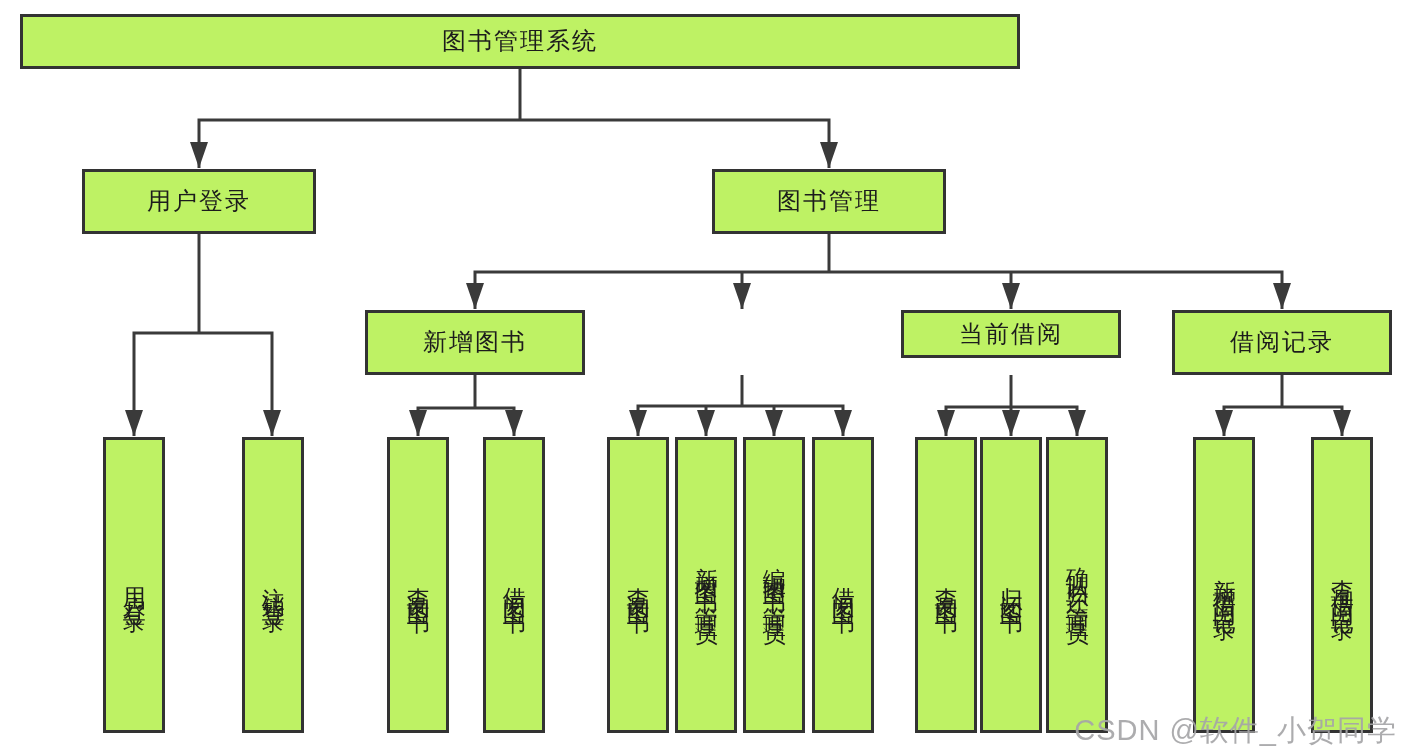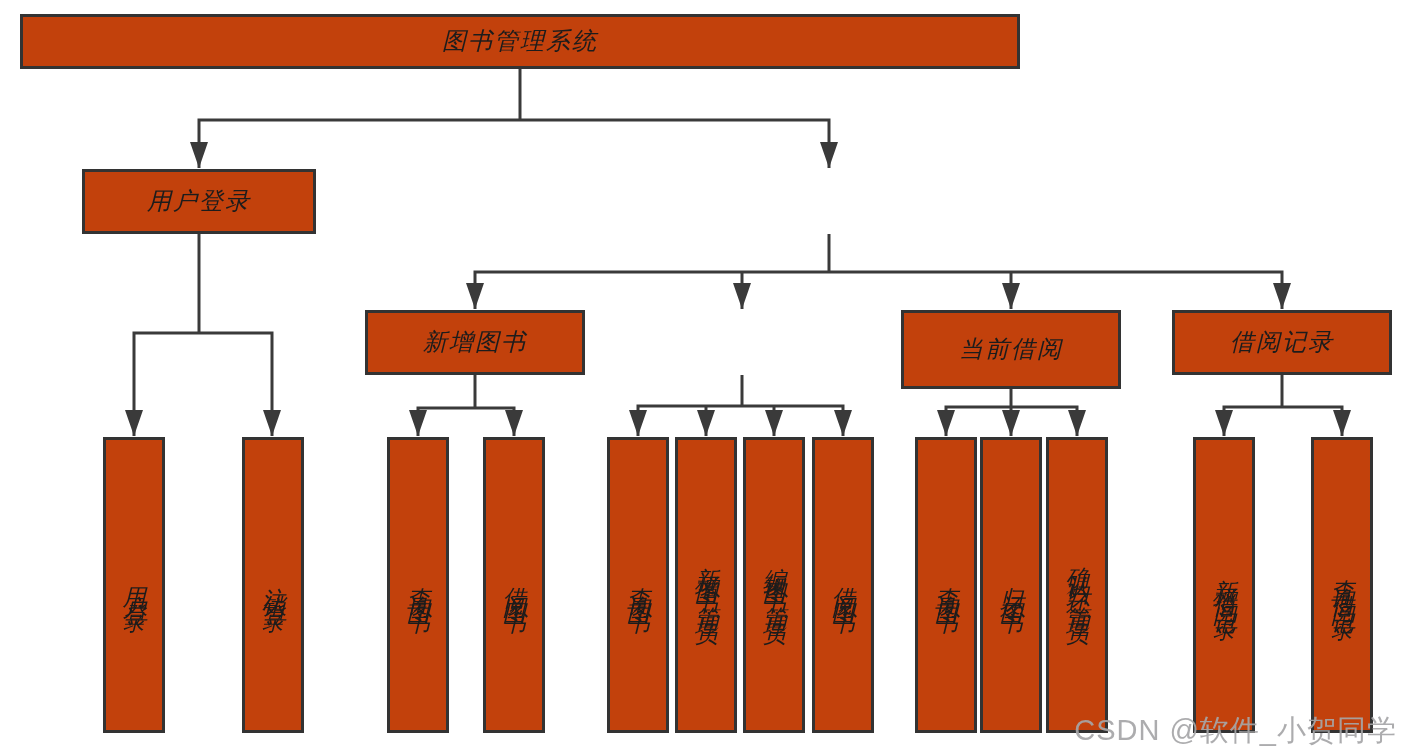--- a/index.html
+++ b/index.html
@@ -30,7 +30,7 @@
   }
   .node{
     position:absolute;
-    background:#c2410c;
+    background:#bef264;
     border:3px solid var(--border);
     color:var(--text);
     display:flex;align-items:center;justify-content:center;
@@ -39,7 +39,6 @@
     letter-spacing:2px;
     line-height:1.2;
     white-space:nowrap;
-    font-style:italic;
   }
   .leaf{
     writing-mode:vertical-rl;

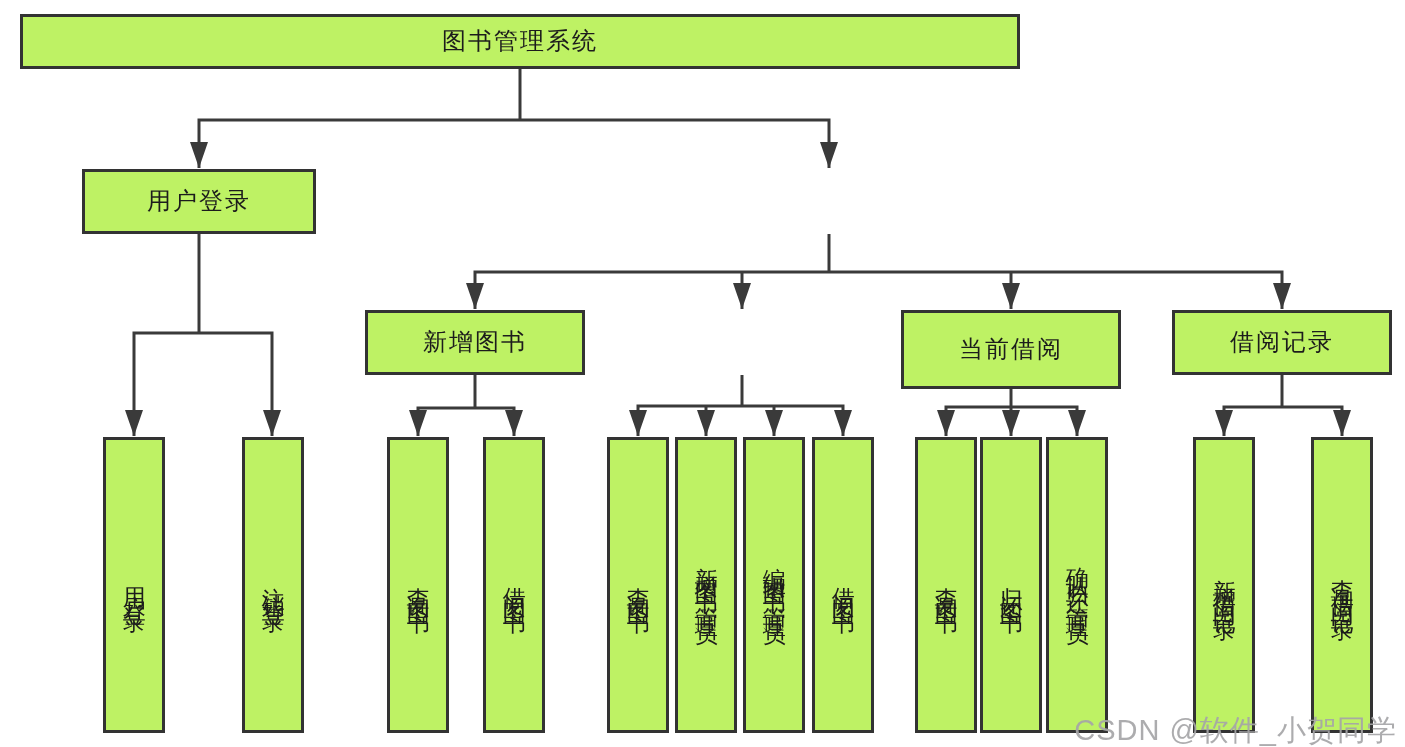--- a/index.html
+++ b/index.html
@@ -116,6 +116,7 @@
   <div class="node" style="left:20px;top:14px;width:1000px;height:55px">图书管理系统</div>
 
   <div class="node" style="left:82px;top:169px;width:234px;height:65px">用户登录</div>
+  <div class="node" style="left:712px;top:169px;width:234px;height:65px">图书管理</div>
 
   <div class="node" style="left:365px;top:310px;width:220px;height:65px">新增图书</div>
   <div class="node" style="left:901px;top:310px;width:220px;height:79px">当前借阅</div>

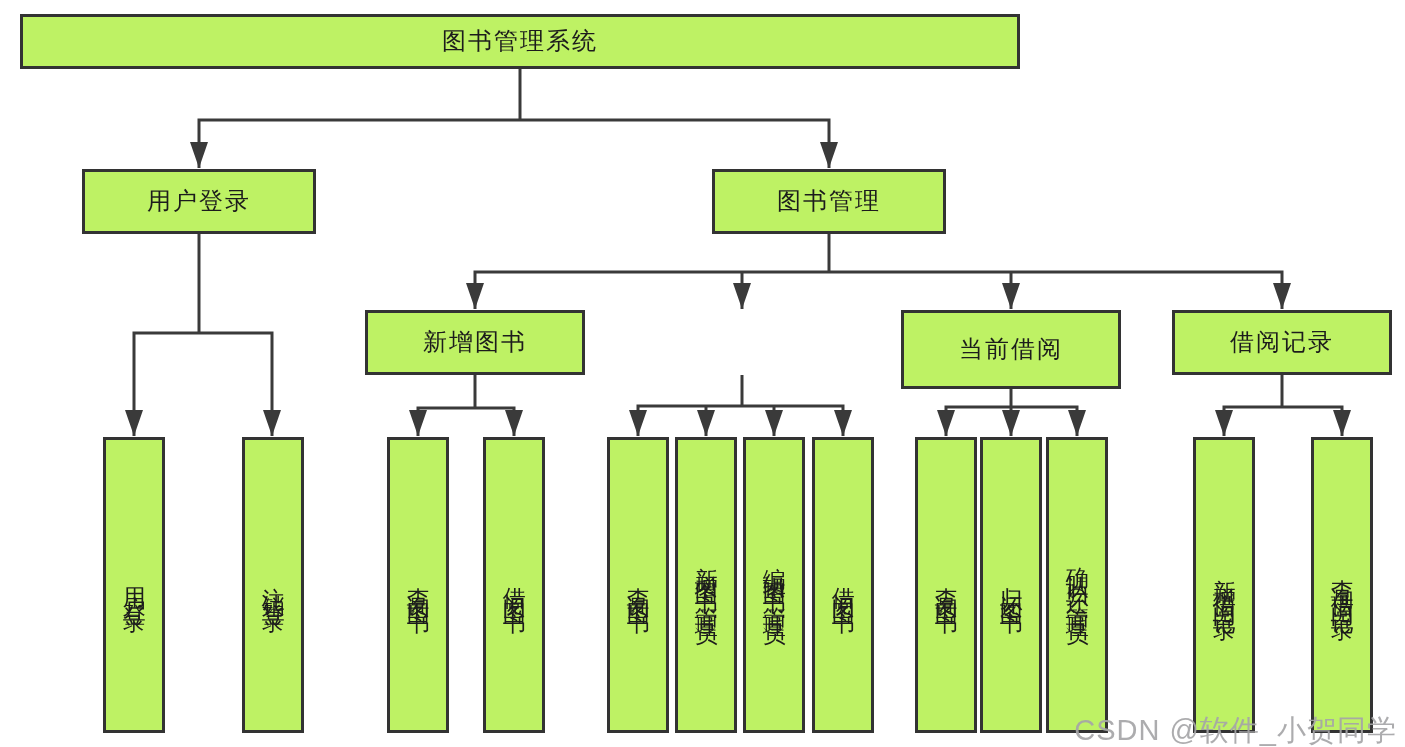--- a/index.html
+++ b/index.html
@@ -119,7 +119,7 @@
   <div class="node" style="left:712px;top:169px;width:234px;height:65px">图书管理</div>
 
   <div class="node" style="left:365px;top:310px;width:220px;height:65px">新增图书</div>
-  <div class="node" style="left:901px;top:310px;width:220px;height:79px">当前借阅</div>
+  <div class="node" style="left:901px;top:310px;width:220px;height:48px">当前借阅</div>
   <div class="node" style="left:1172px;top:310px;width:220px;height:65px">借阅记录</div>
 
   <div class="node leaf" style="left:103px;top:437px;width:62px;height:296px">用户登录</div>

